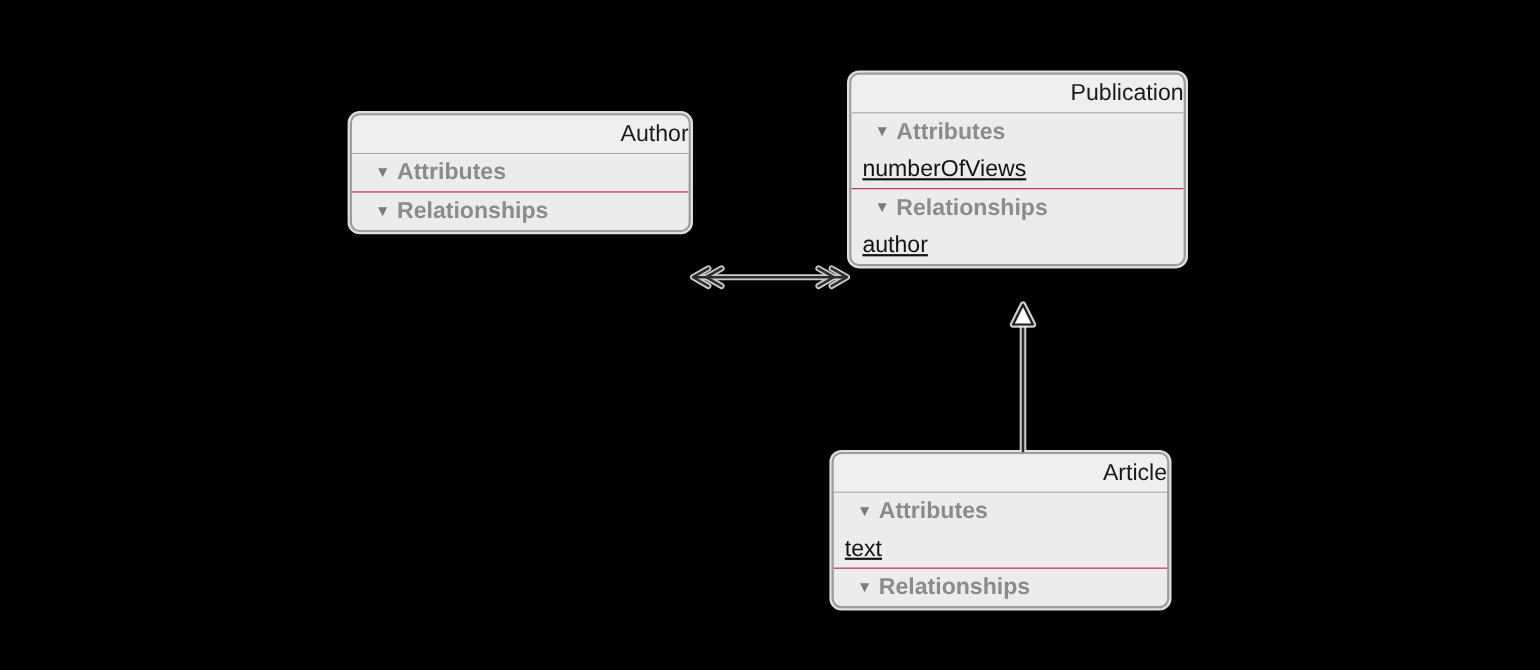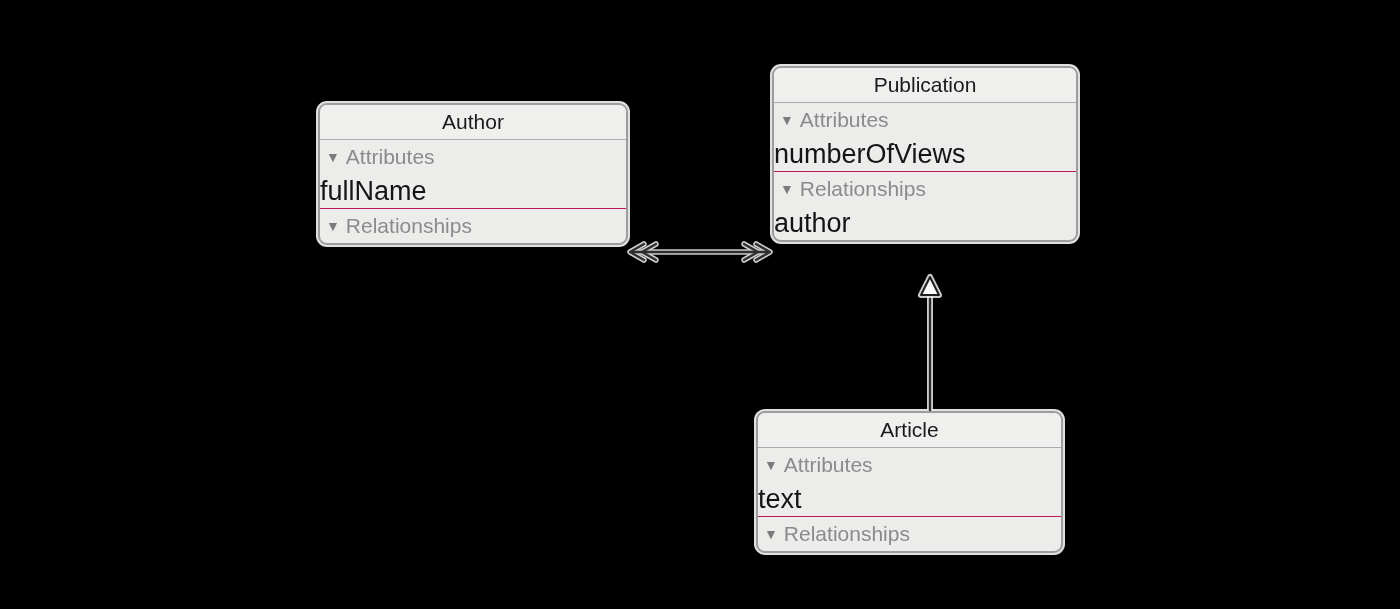--- a/index.html
+++ b/index.html
@@ -21,7 +21,7 @@
   }
   .entity-title {
     height: 34px; line-height: 34px;
-    text-align: center;
+    text-align: right;
     font-size: 21px; color: #1A1A1A;
     border-bottom: 1px solid #ABABAB;
     background: #EFEFEE;

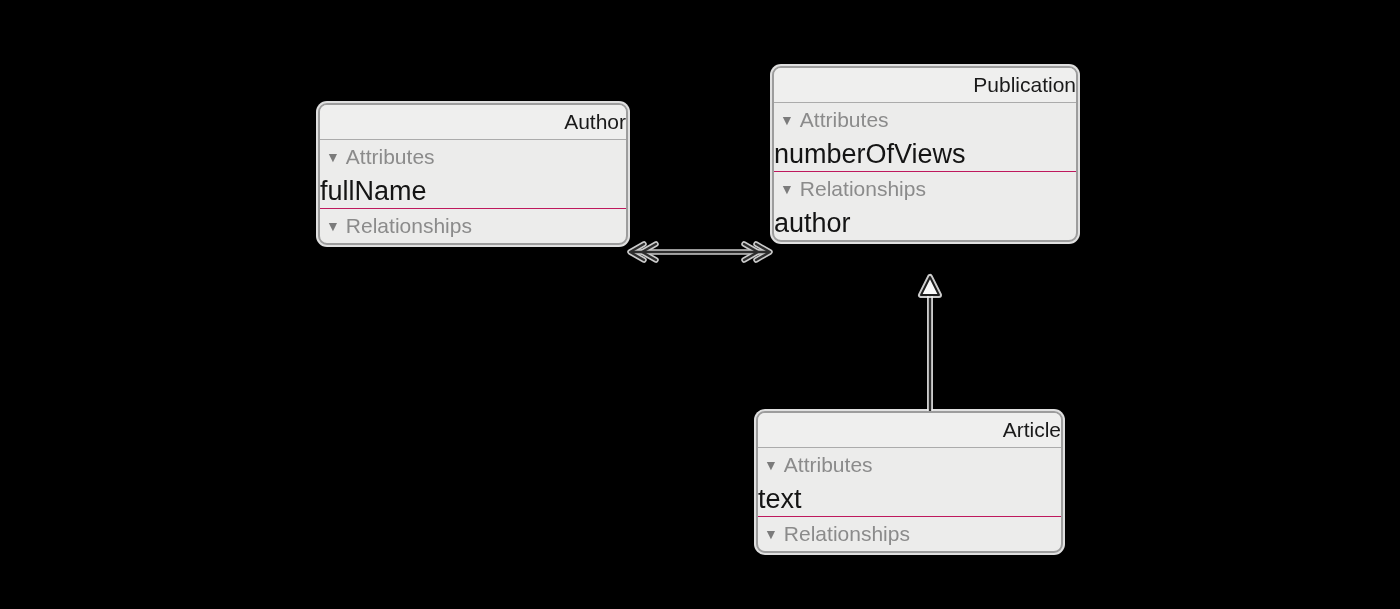--- a/index.html
+++ b/index.html
@@ -28,9 +28,10 @@
   }
   .section-header {
     height: 34px; line-height: 34px;
-    padding-left: 6px;
+    padding-left: 21px;
     font-size: 21px; color: #8B8B8B;
     white-space: nowrap;
+    font-weight: bold;
   }
   .section-header.with-sep { border-top: 1px solid #be185d; }
   .disclosure {

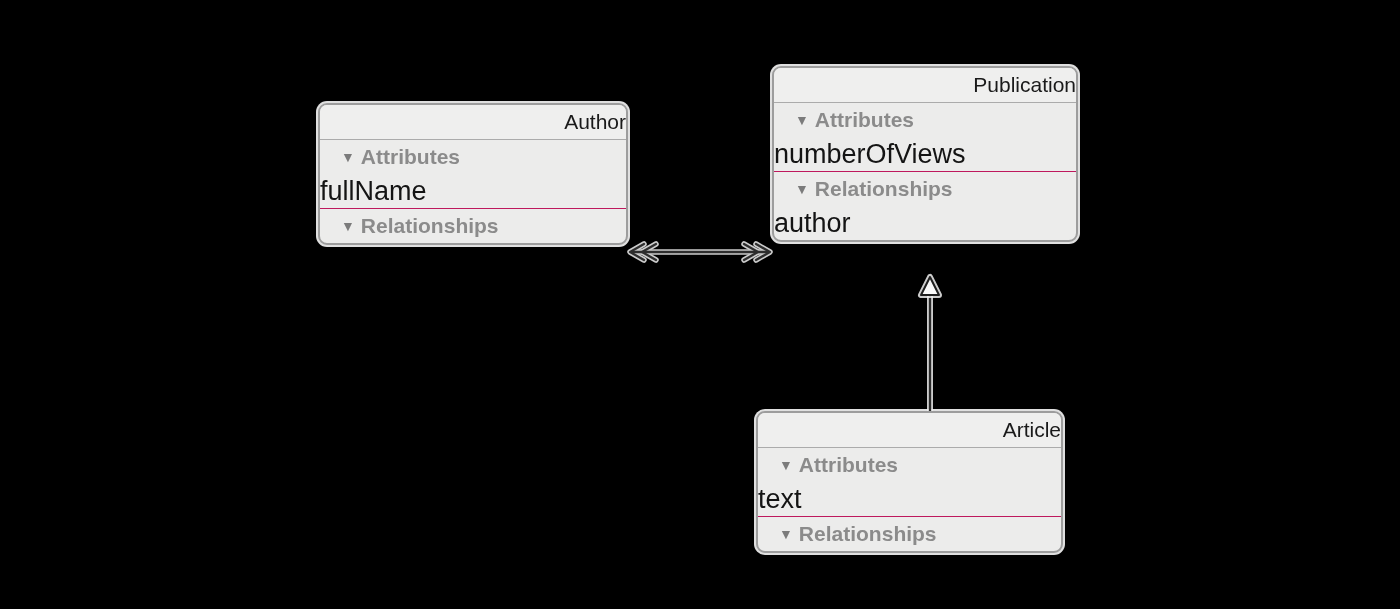--- a/index.html
+++ b/index.html
@@ -42,9 +42,10 @@
   }
   .row {
     height: 34px; line-height: 34px;
-    padding-left: 0;
-    font-size: 27px; color: #141414;
+    padding-left: 10px;
+    font-size: 21px; color: #141414;
     white-space: nowrap;
+    text-decoration: underline;
   }
   svg.arrows {
     position: absolute; top: 0; left: 0;

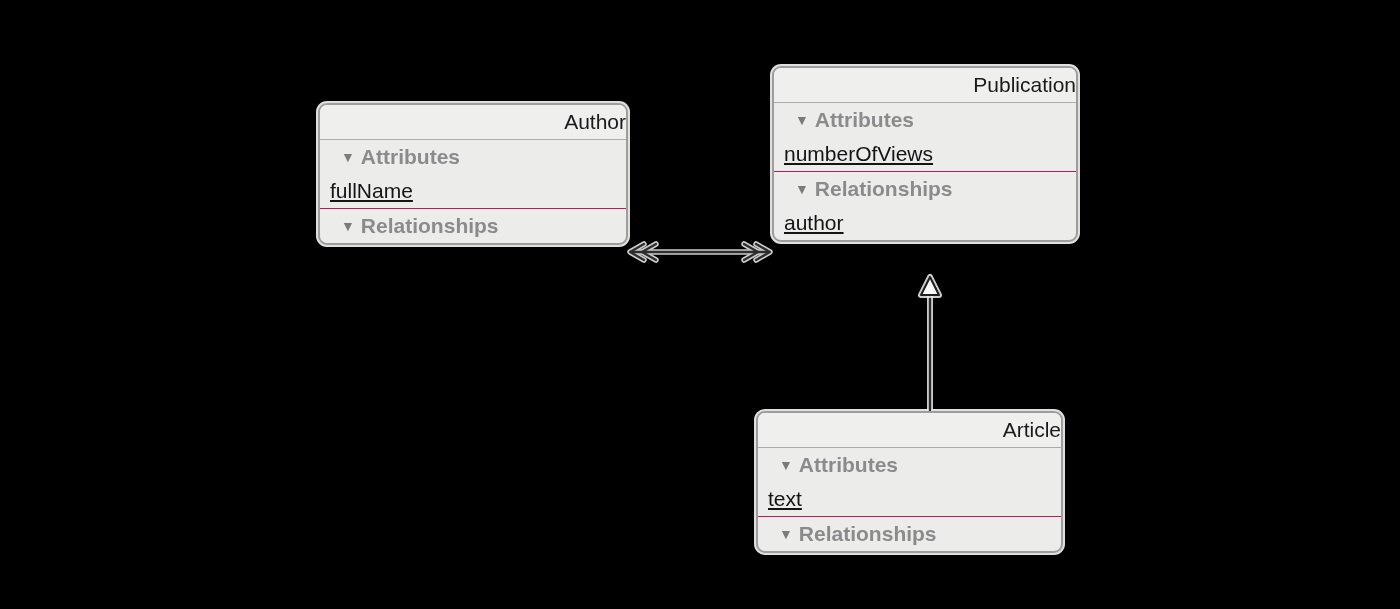--- a/index.html
+++ b/index.html
@@ -64,7 +64,6 @@
     <div class="section-header">
       <span class="disclosure">▼</span><span>Attributes</span>
     </div>
-    <div class="row">fullName</div>
     <div class="section-header with-sep">
       <span class="disclosure">▼</span><span>Relationships</span>
     </div>

